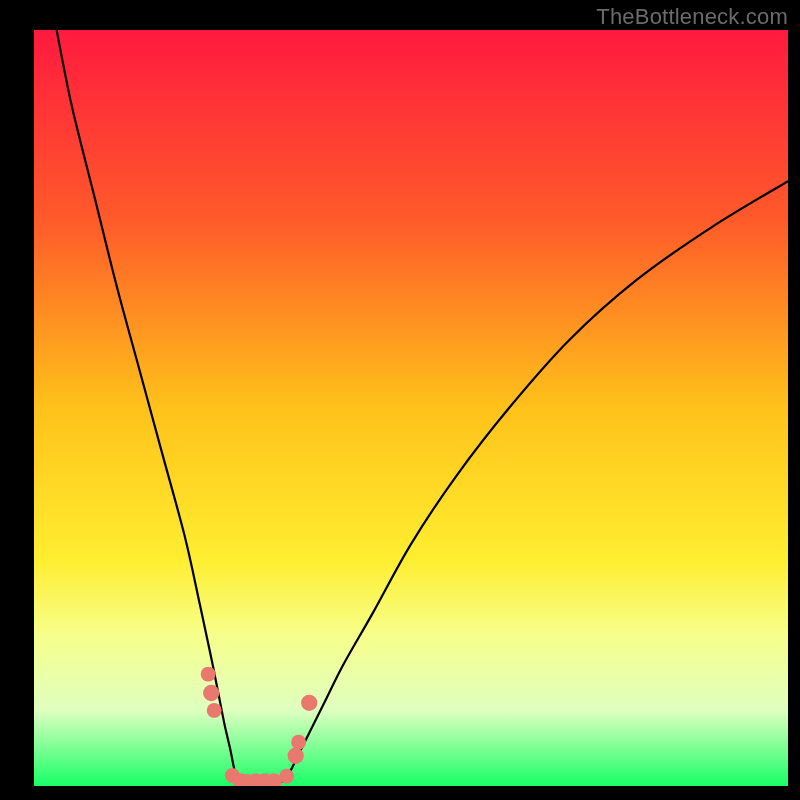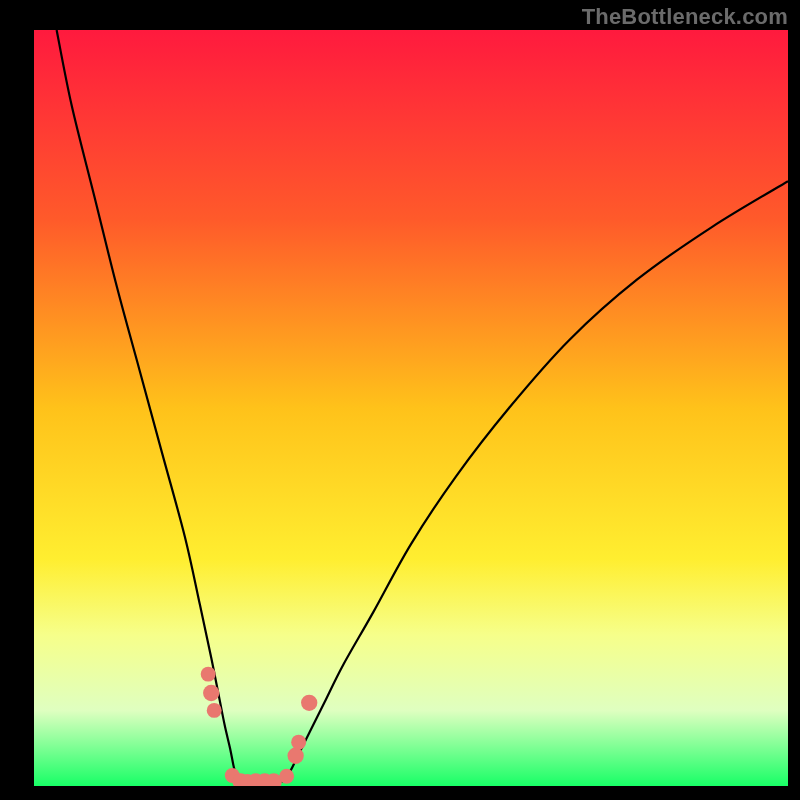--- a/index.html
+++ b/index.html
@@ -23,7 +23,7 @@
     right: 12px;
     color: #6b6b6b;
     font-size: 22px;
-    font-weight: 700;
+    font-weight: 400;
     letter-spacing: 0.2px;
     user-select: none;
   }

